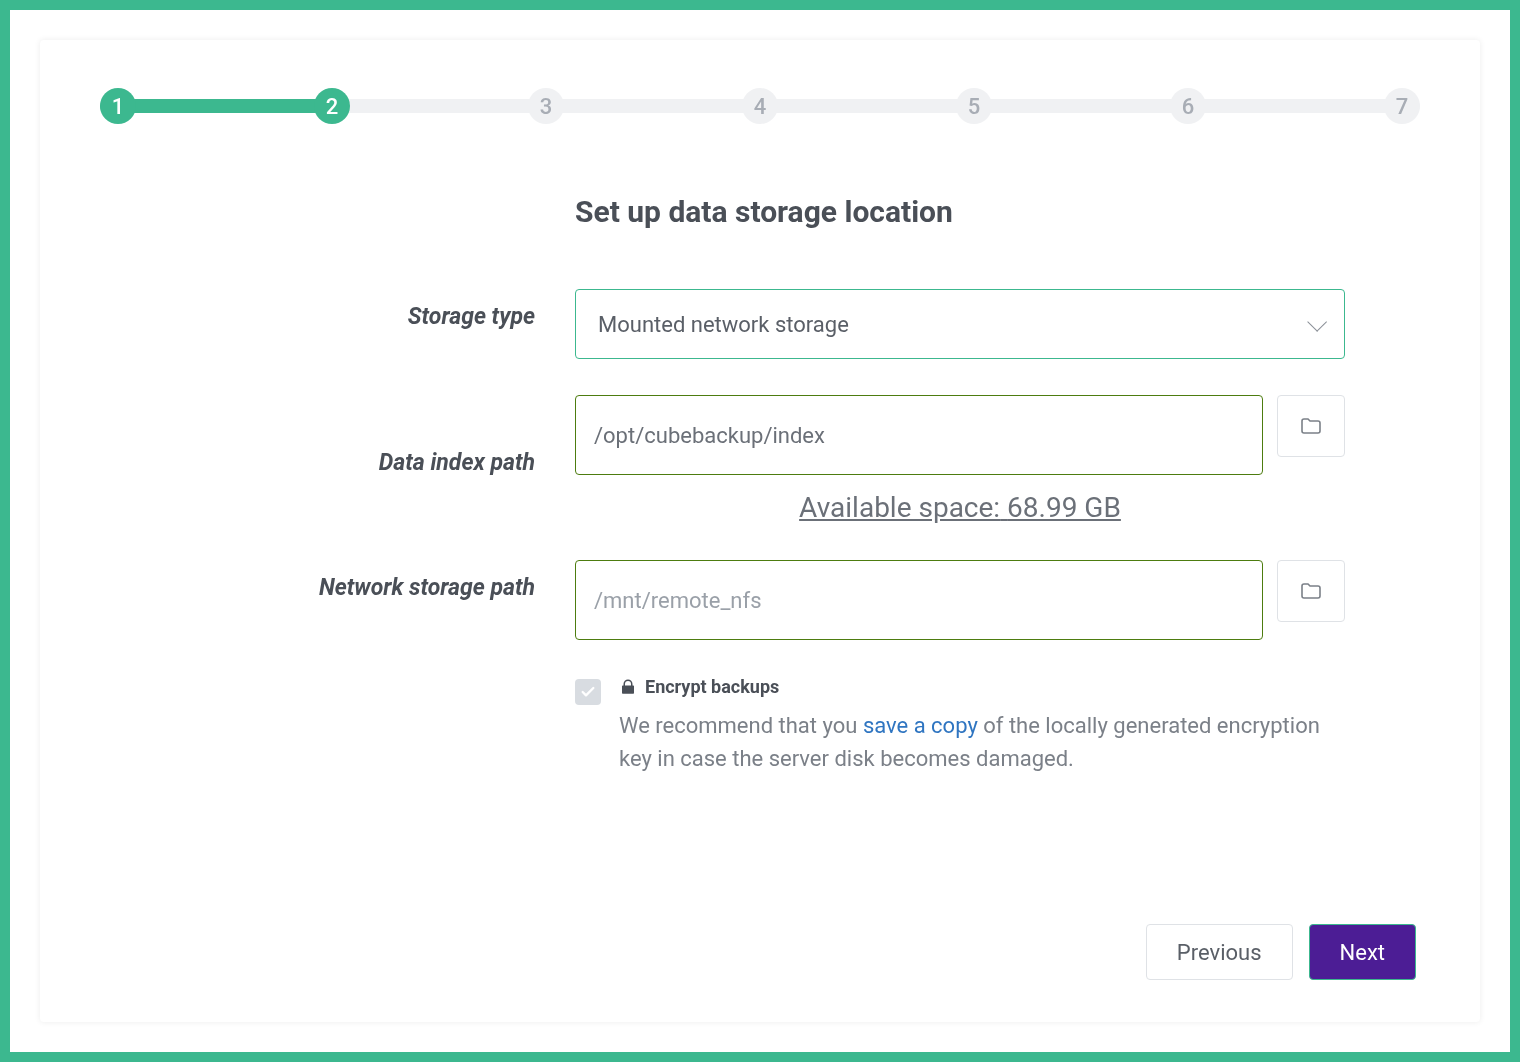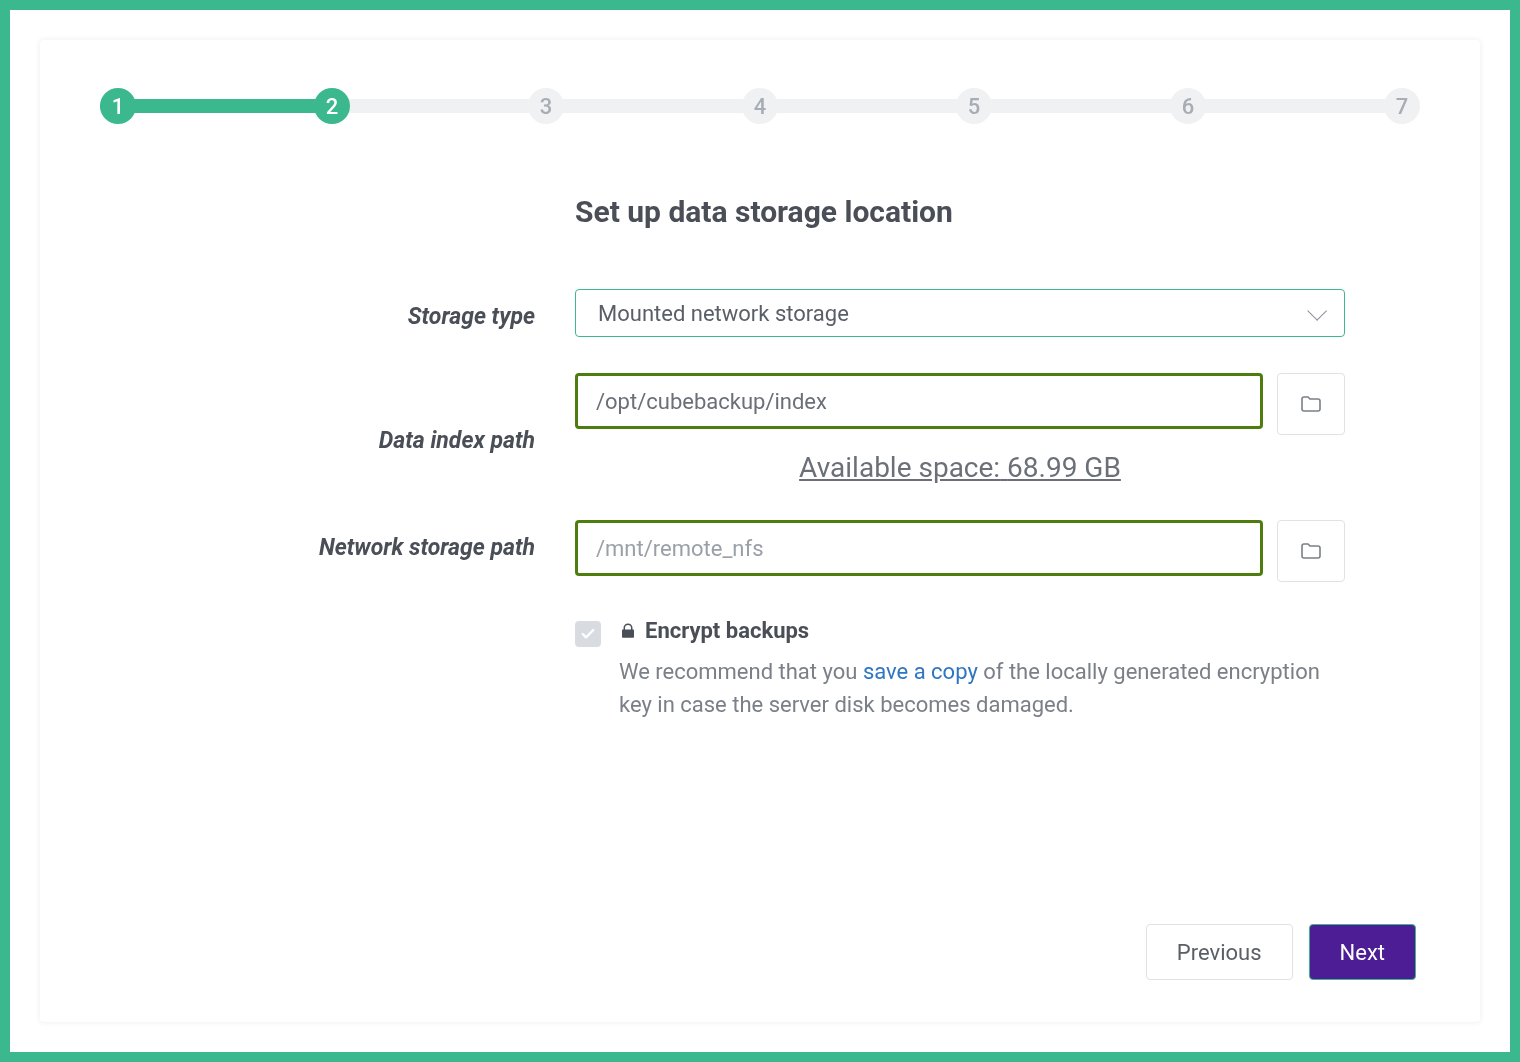--- a/index.html
+++ b/index.html
@@ -118,7 +118,7 @@
   }
   .select-box {
     flex: 1;
-    height: 48px;
+    height: 70px;
     border: 1.5px solid #3cb88f;
     border-radius: 4px;
     padding: 0 22px;

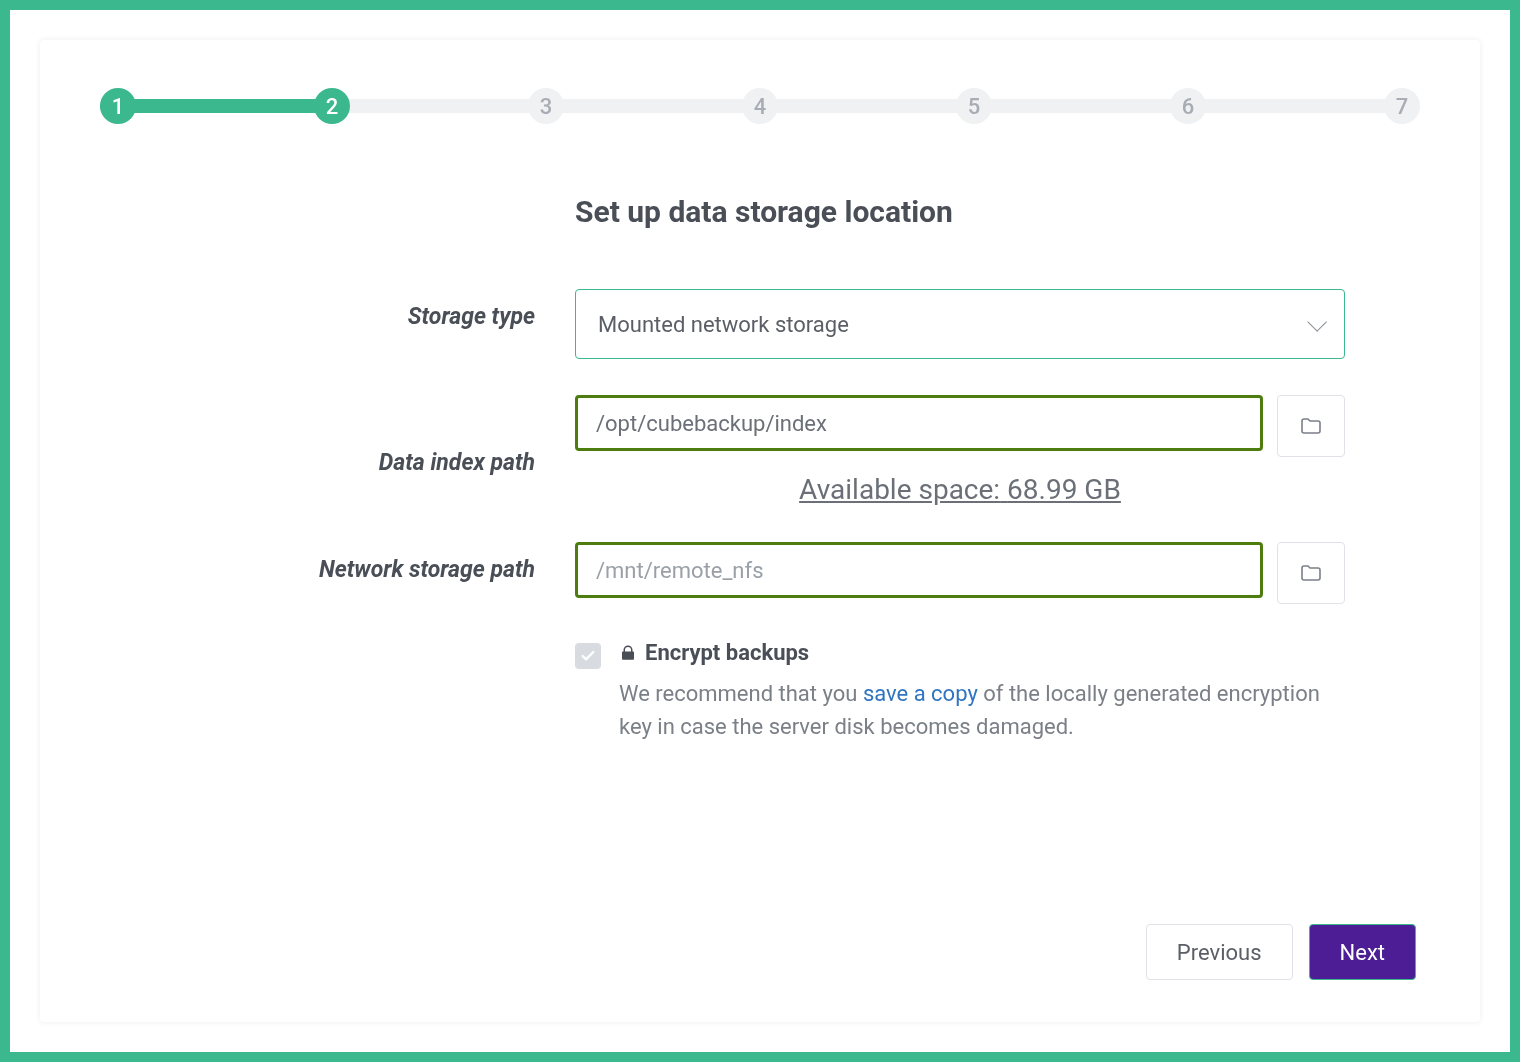--- a/index.html
+++ b/index.html
@@ -132,8 +132,8 @@
   }
   .text-input {
     flex: 1;
-    height: 56px;
-    border: 3px solid #4d7c0f;
+    height: 80px;
+    border: 1px solid #4d7c0f;
     border-radius: 4px;
     padding: 0 18px;
     font-size: 22px;

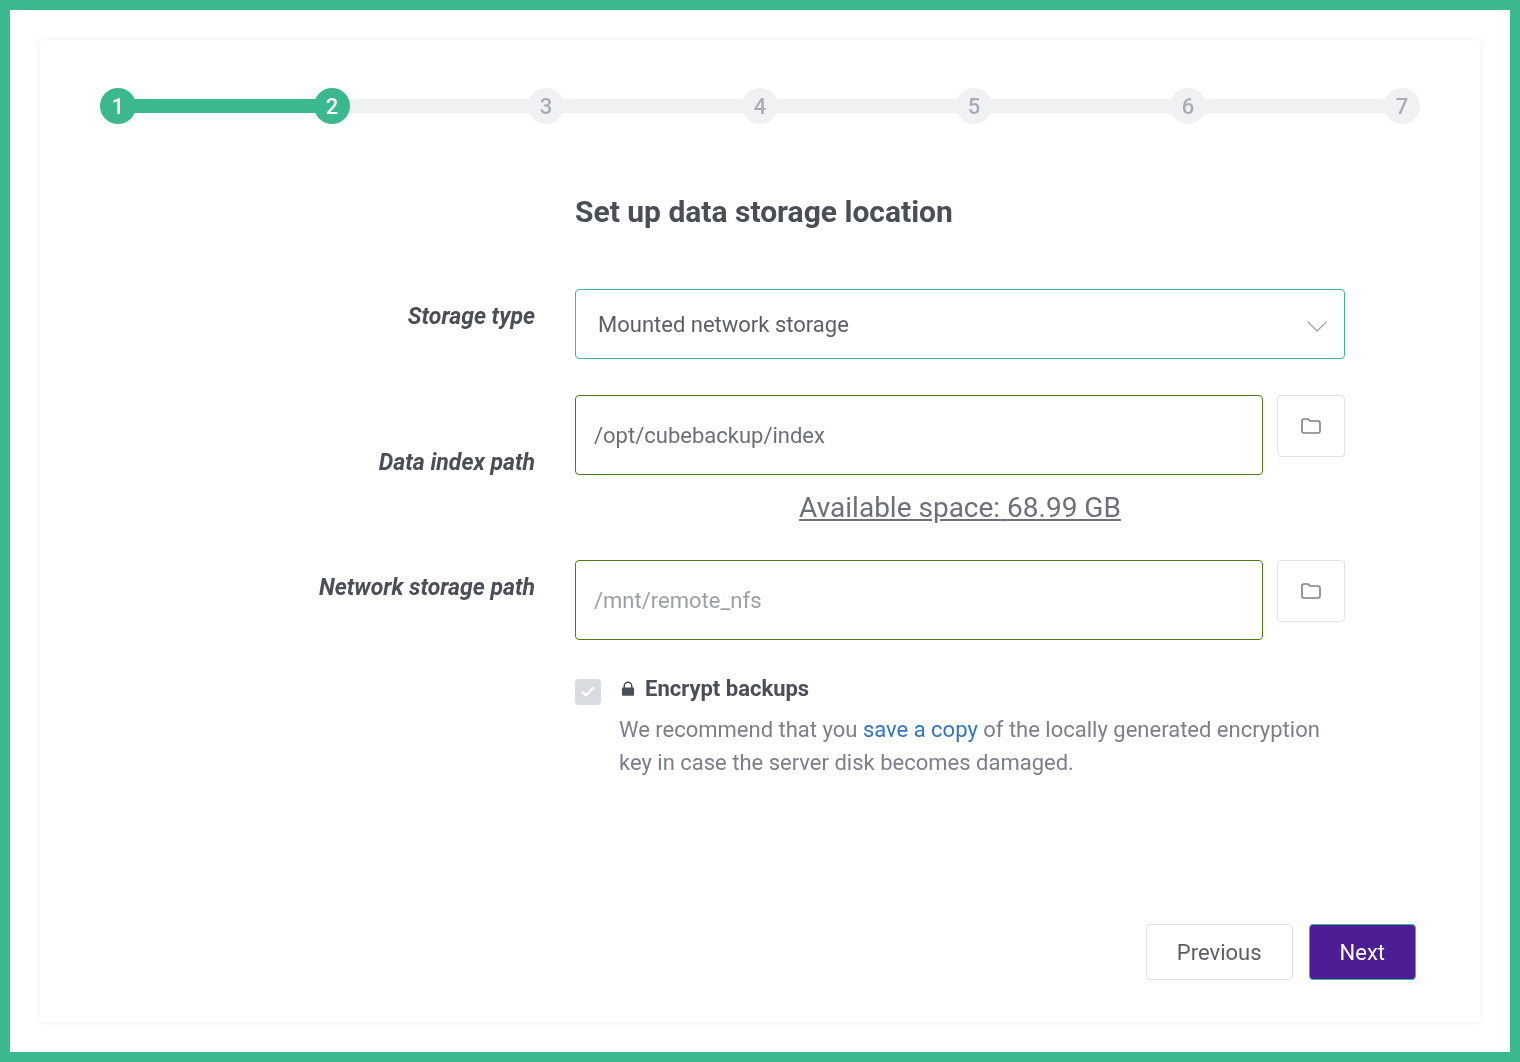--- a/index.html
+++ b/index.html
@@ -183,7 +183,7 @@
     display: flex;
     align-items: center;
     gap: 8px;
-    font-size: 22px;
+    font-size: 18px;
     font-weight: 700;
     color: #4a4f57;
     margin-bottom: 12px;

